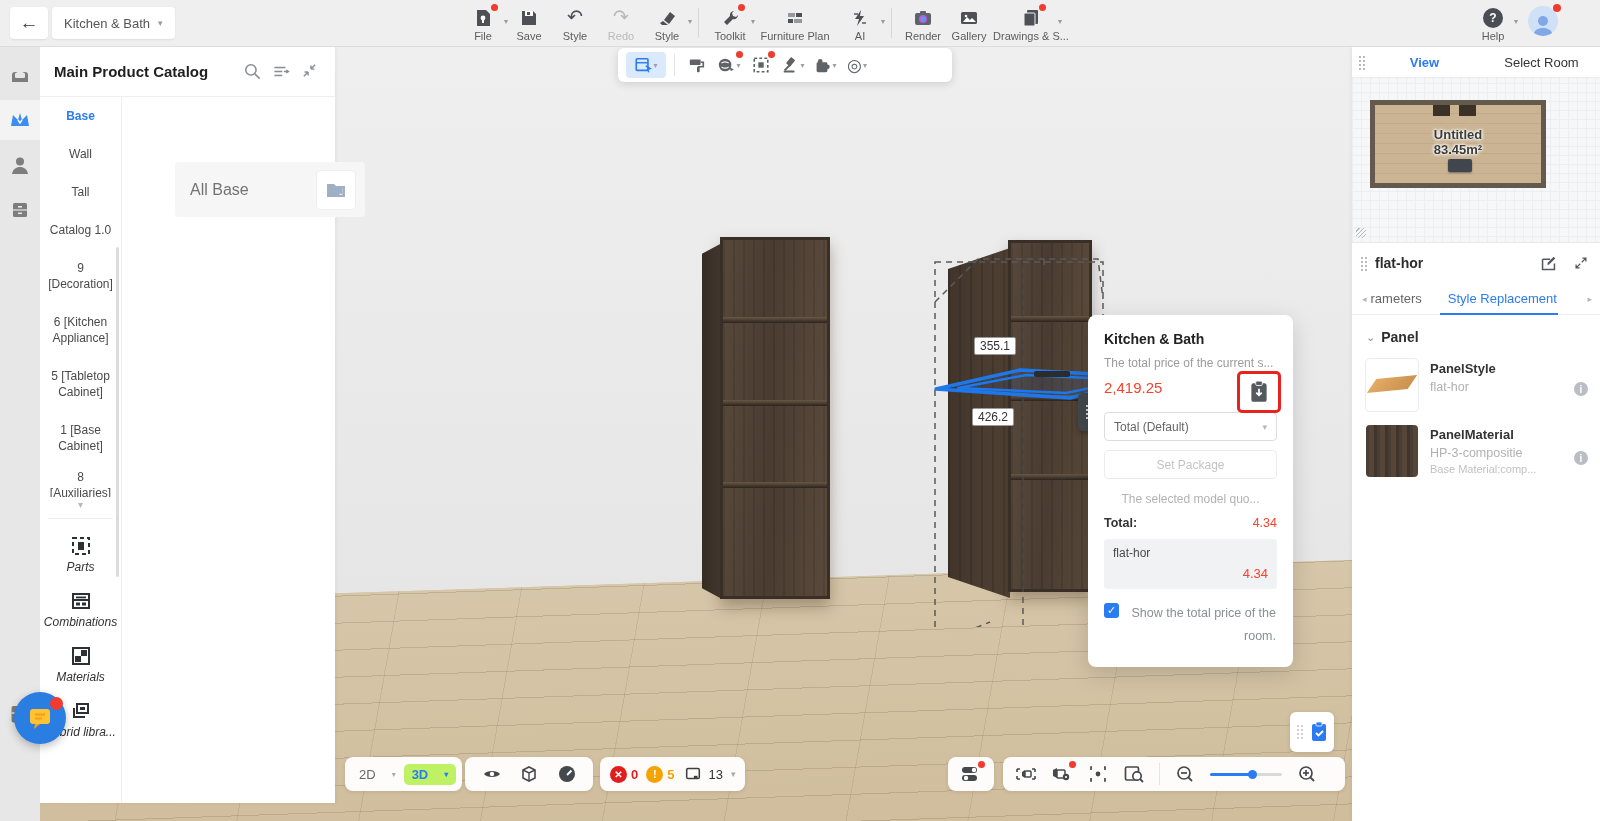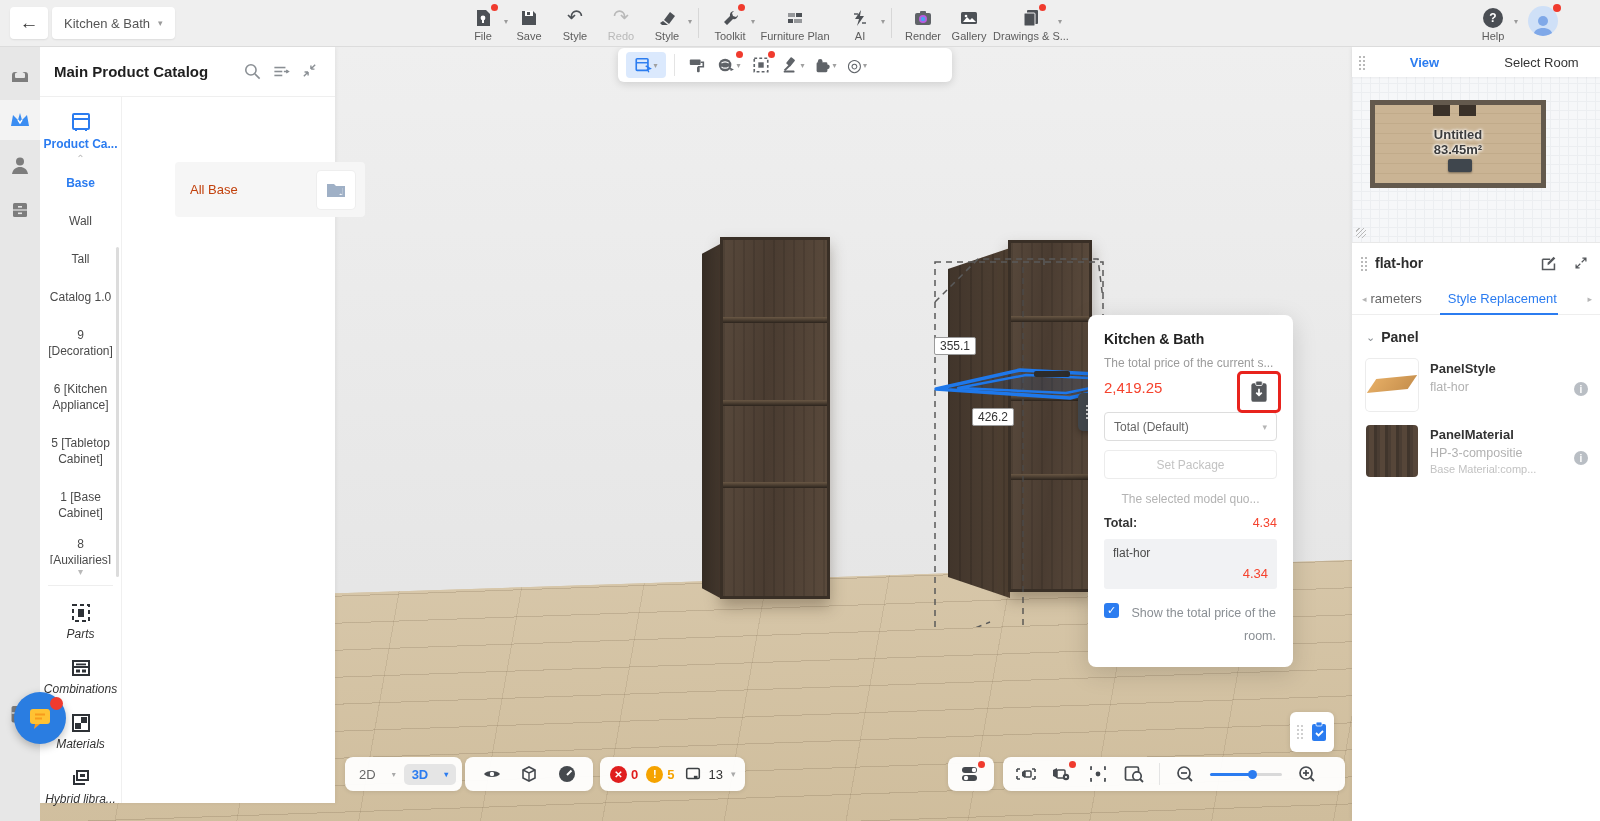--- a/index.html
+++ b/index.html
@@ -622,16 +622,6 @@
     </div>
 
     <div id="rail">
-      <div id="rail-tab">
-        <svg width="24" height="22" viewBox="0 0 24 22" style="margin:0 auto;">
-            <rect x="4" y="3" width="16" height="15" rx="1" fill="none" stroke="currentColor" stroke-width="2"></rect>
-            <line x1="4" y1="8" x2="20" y2="8" stroke="currentColor" stroke-width="2"></line>
-            <line x1="7" y1="18" x2="7" y2="20" stroke="currentColor" stroke-width="2"></line>
-            <line x1="17" y1="18" x2="17" y2="20" stroke="currentColor" stroke-width="2"></line>
-          </svg>
-        <div class="lbl">Product Ca...</div>
-        <div class="rail-caret">⌃</div>
-      </div>
       <div class="rail-item active">Base</div>
       <div class="rail-item">Wall</div>
       <div class="rail-item">Tall</div>

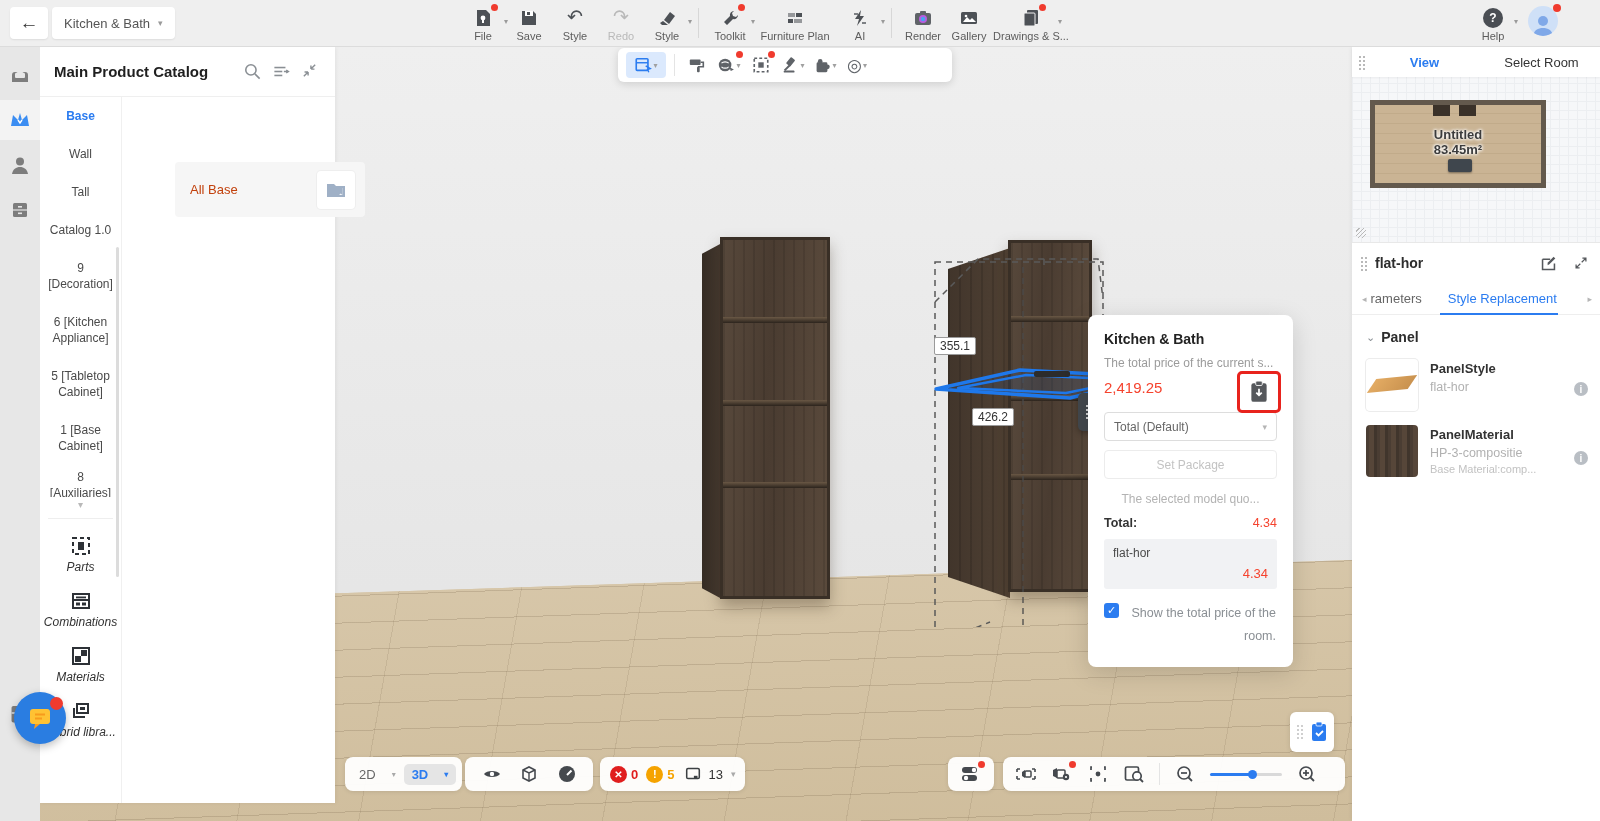--- a/index.html
+++ b/index.html
@@ -111,7 +111,7 @@
   .rail-tool .lbl { font-size:12px; color:#333; margin-top:3px; white-space:nowrap; overflow:hidden;font-style:italic; }
   #rail-div { height:1px; background:#eee; margin:8px 8px 0; }
   #allbase-card { left:135px; top:115px; width:190px; height:55px; background:#f6f6f6; border-radius:4px; display:flex; align-items:center; padding:0 10px 0 15px; }
-  #allbase-card .lbl { flex:1; font-size:13px; color:#c2410c; }
+  #allbase-card .lbl { flex:1; font-size:16px; color:#737373; }
   #allbase-card .icobox { width:38px; height:38px; background:#fff; border-radius:4px; display:flex; align-items:center; justify-content:center; color:#9fb0c6; box-shadow:0 0 0 1px #eee; }
 
   

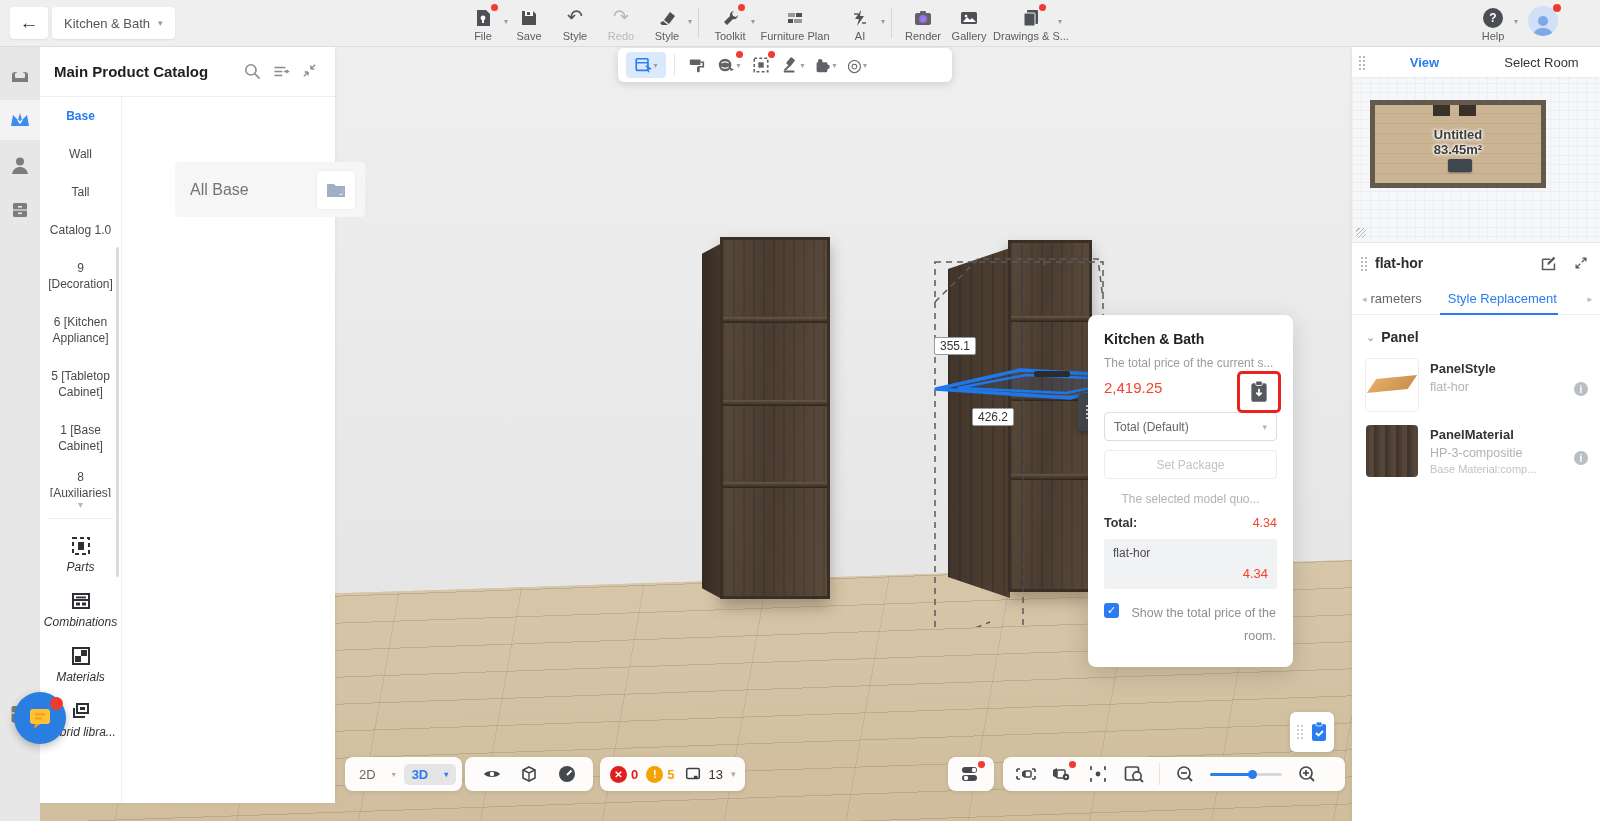--- a/index.html
+++ b/index.html
@@ -199,7 +199,7 @@
       <polygon points="28,26 96,13 200,18 136,31" fill="none" stroke="#1e78eb" stroke-width="2.5" stroke-linejoin="round"></polygon>
       <rect x="104" y="9" width="36" height="6" rx="2" fill="#2c2c2c"></rect>
     </svg>
-    <div class="abs dim-label" style="left:894px;top:290px;">355.1</div>
+    <div class="abs dim-label" style="left:934px;top:290px;">355.1</div>
     <div class="abs dim-label" style="left:932px;top:361px;">426.2</div>
 
     <div id="sel-handle" class="abs">

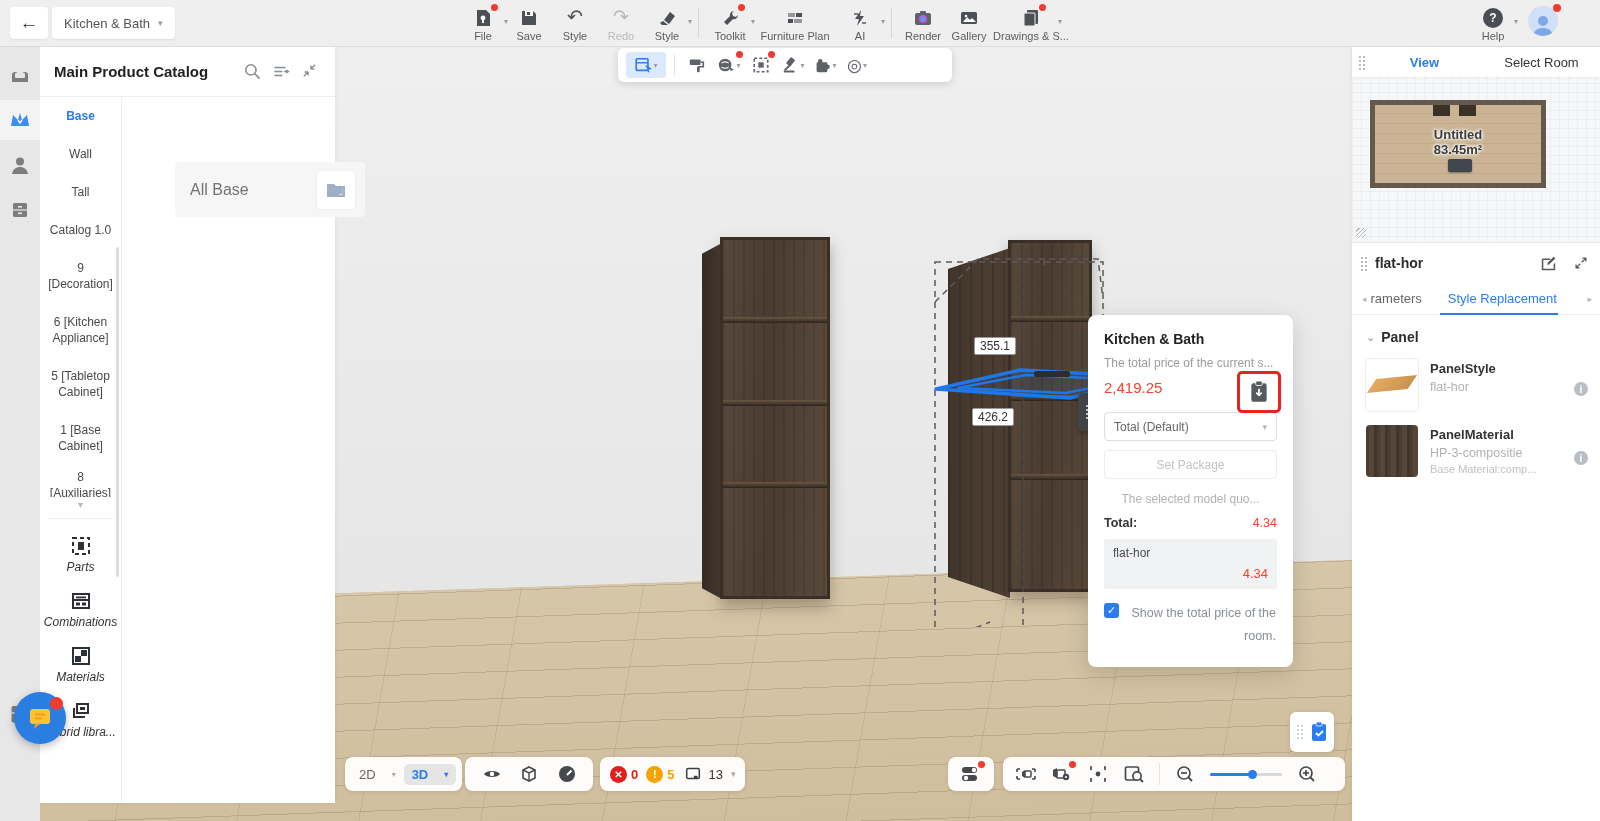--- a/index.html
+++ b/index.html
@@ -66,7 +66,7 @@
 
   
   .btm-grp { position:absolute; top:710px; height:34px; background:rgba(255,255,255,.95); border-radius:8px; box-shadow:0 1px 4px rgba(0,0,0,.10); display:flex; align-items:center; z-index:5; }
-  .pill-3d { background:#e5e5e5; color:#2b7cf0; border-radius:5px; font-weight:bold; }
+  .pill-3d { background:#bef264; color:#2b7cf0; border-radius:5px; font-weight:bold; }
   .vw-lbl { font-size:13px; display:flex; align-items:center; gap:16px; padding:3px 8px; }
   .bt-ico { width:22px; height:22px; color:#45494e; display:flex; align-items:center; justify-content:center; position:relative; }
   .badge-num { font-size:13px; font-weight:bold; margin:0 8px 0 4px; }

